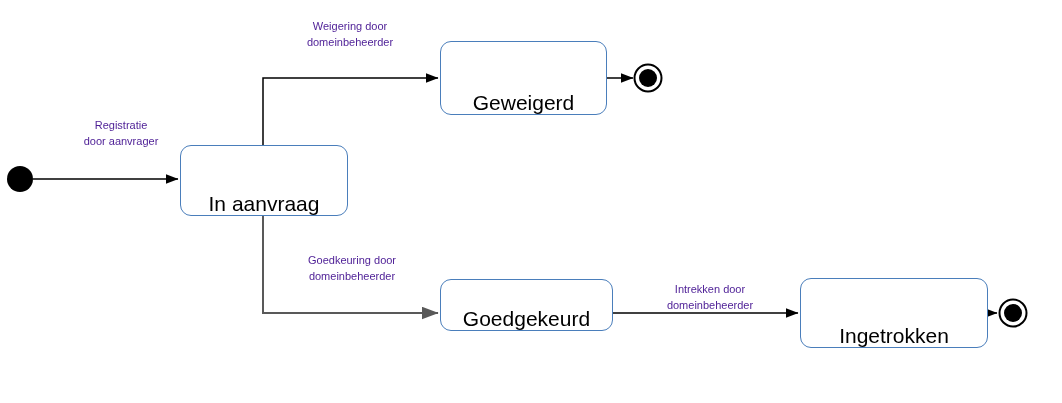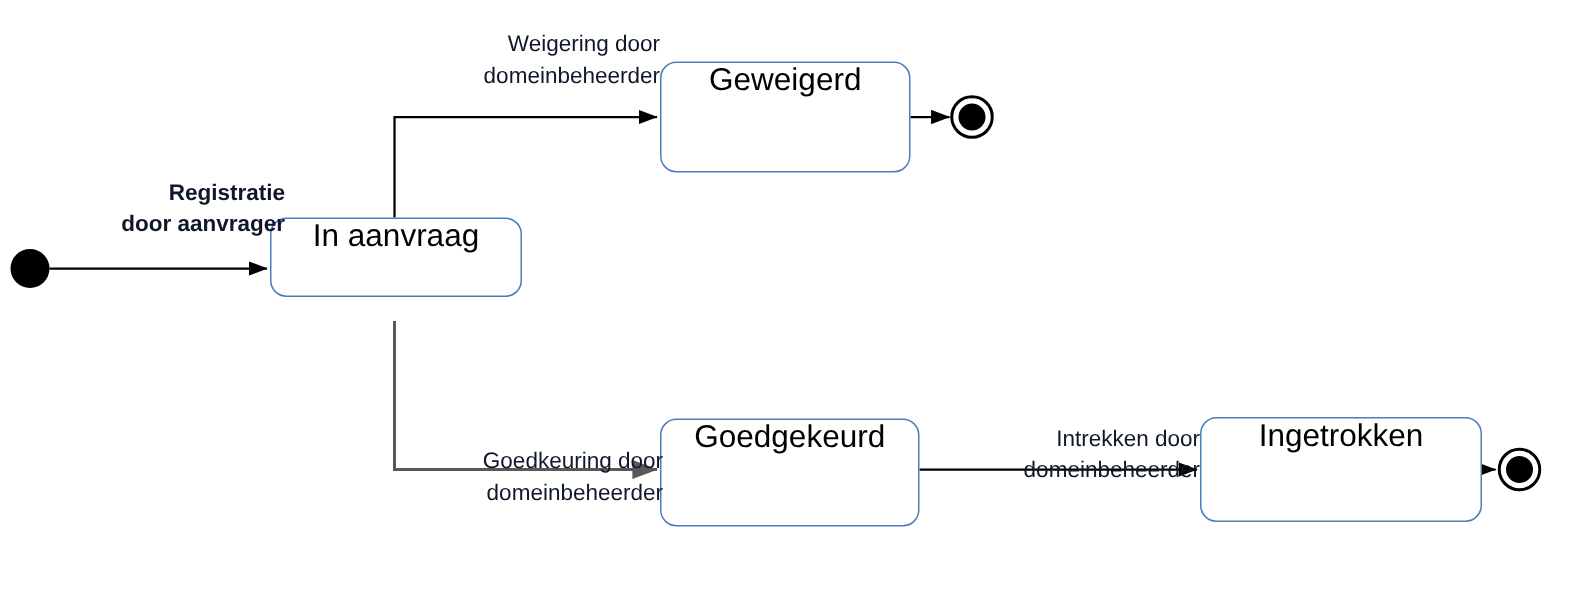--- a/index.html
+++ b/index.html
@@ -42,10 +42,10 @@
   }
   .edge-label {
     position: absolute;
-    font-size: 15px;
-    color: #0f172a;
+    font-size: 11px;
+    color: #4c1d95;
     line-height: 1.42;
-    text-align: right;
+    text-align: center;
     white-space: pre-line;
   }
 </style>

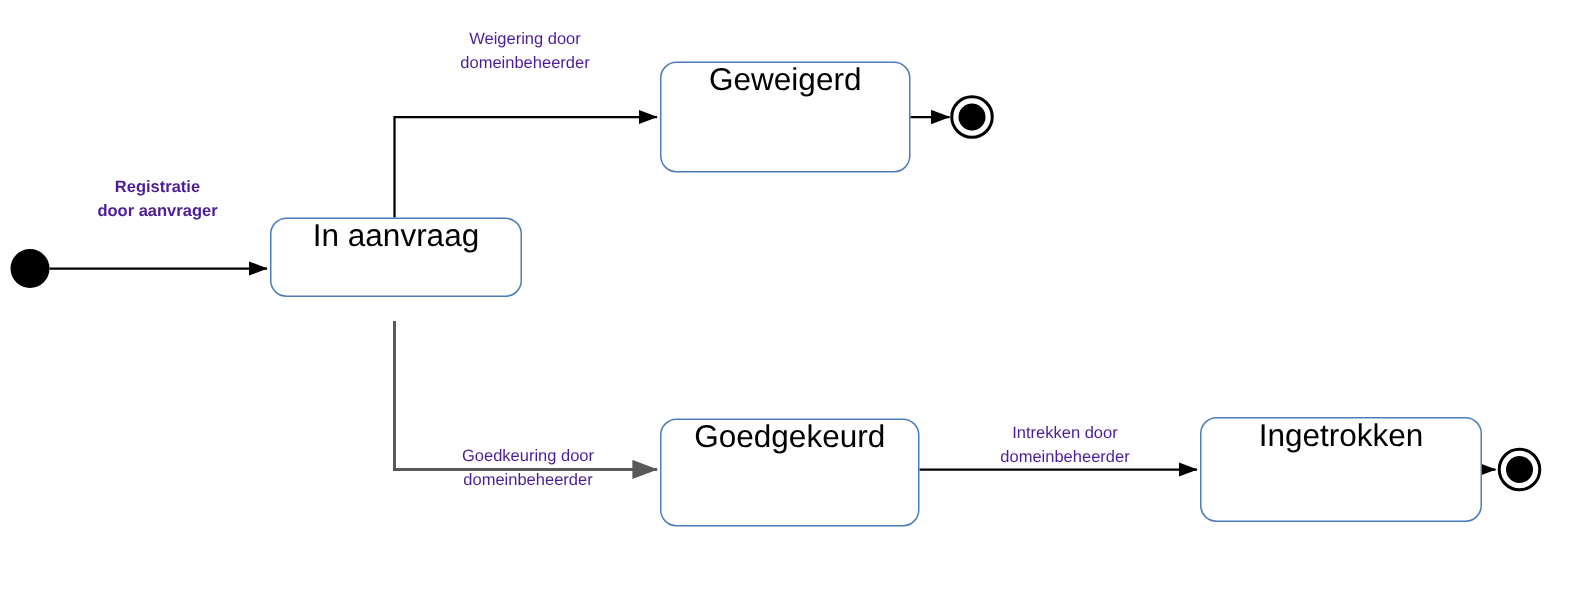--- a/index.html
+++ b/index.html
@@ -31,7 +31,7 @@
     border: 1.4px solid #4a7ebb;
     border-radius: 11px;
     display: flex;
-    align-items: flex-start;
+    align-items: flex-end;
     justify-content: center;
   }
   .state-label {

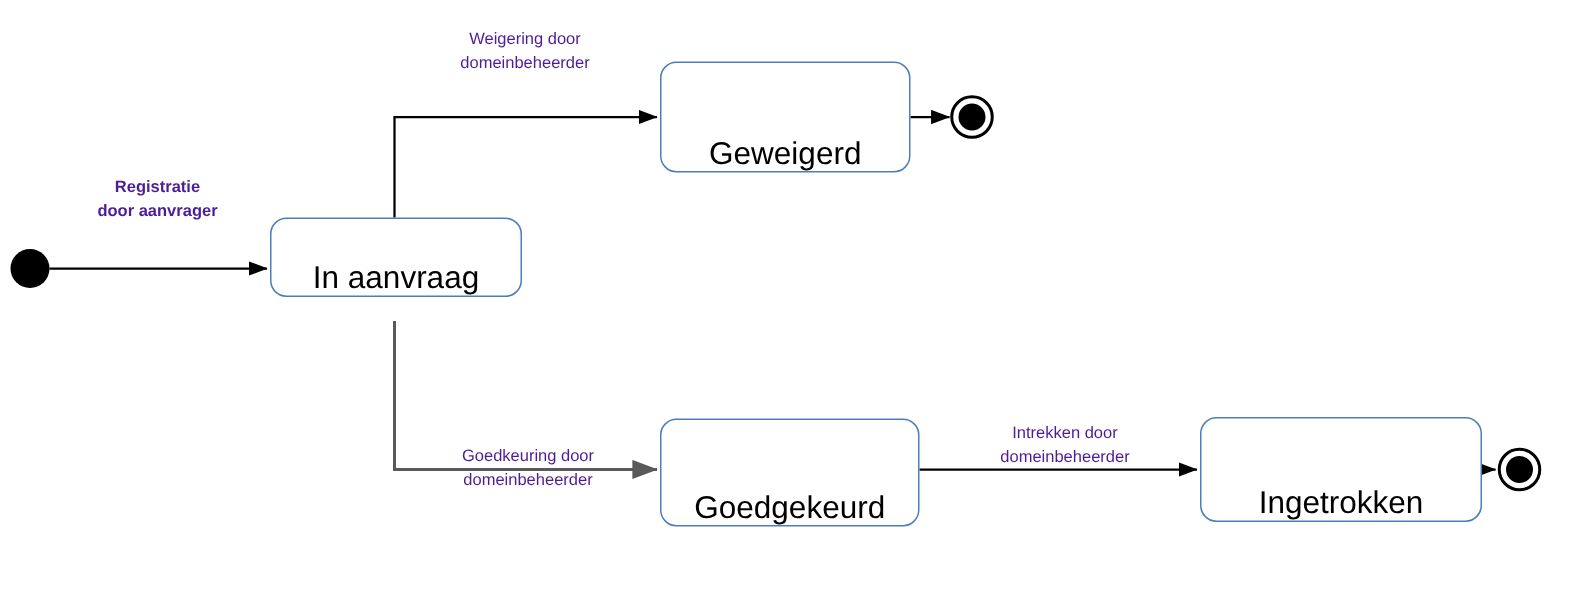--- a/index.html
+++ b/index.html
@@ -105,7 +105,7 @@
     <span class="state-label">Ingetrokken</span>
   </div>
 
-  <div class="edge-label" style="left:20px; top:118px; width:170px;font-weight:bold;">Registratie
+  <div class="edge-label" style="left:36px; top:118px; width:170px;">Registratie
 door aanvrager</div>
 
   <div class="edge-label" style="left:260px; top:19px; width:180px;">Weigering door

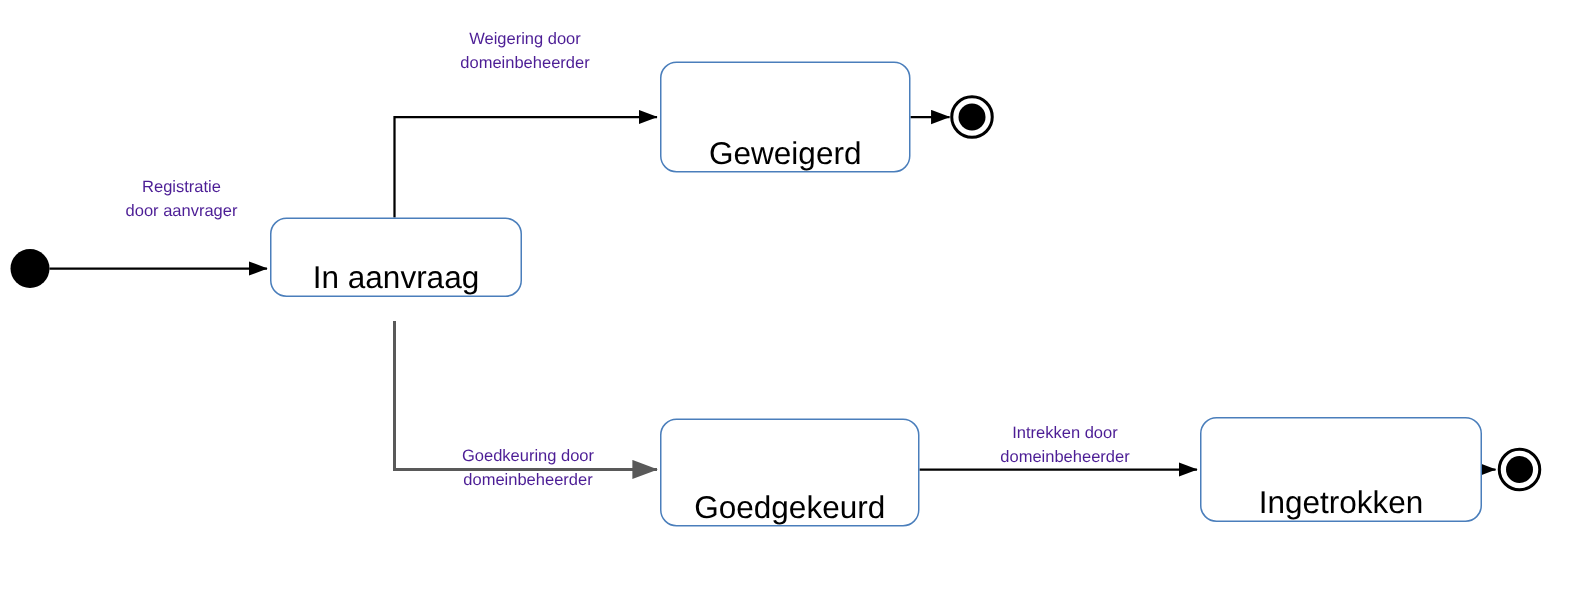--- a/index.html
+++ b/index.html
@@ -89,7 +89,7 @@
     </g>
   </svg>
 
-  <div class="state-box" style="left:180px; top:145px; width:168px; height:53px;">
+  <div class="state-box" style="left:180px; top:145px; width:168px; height:71px;">
     <span class="state-label">In aanvraag</span>
   </div>
 

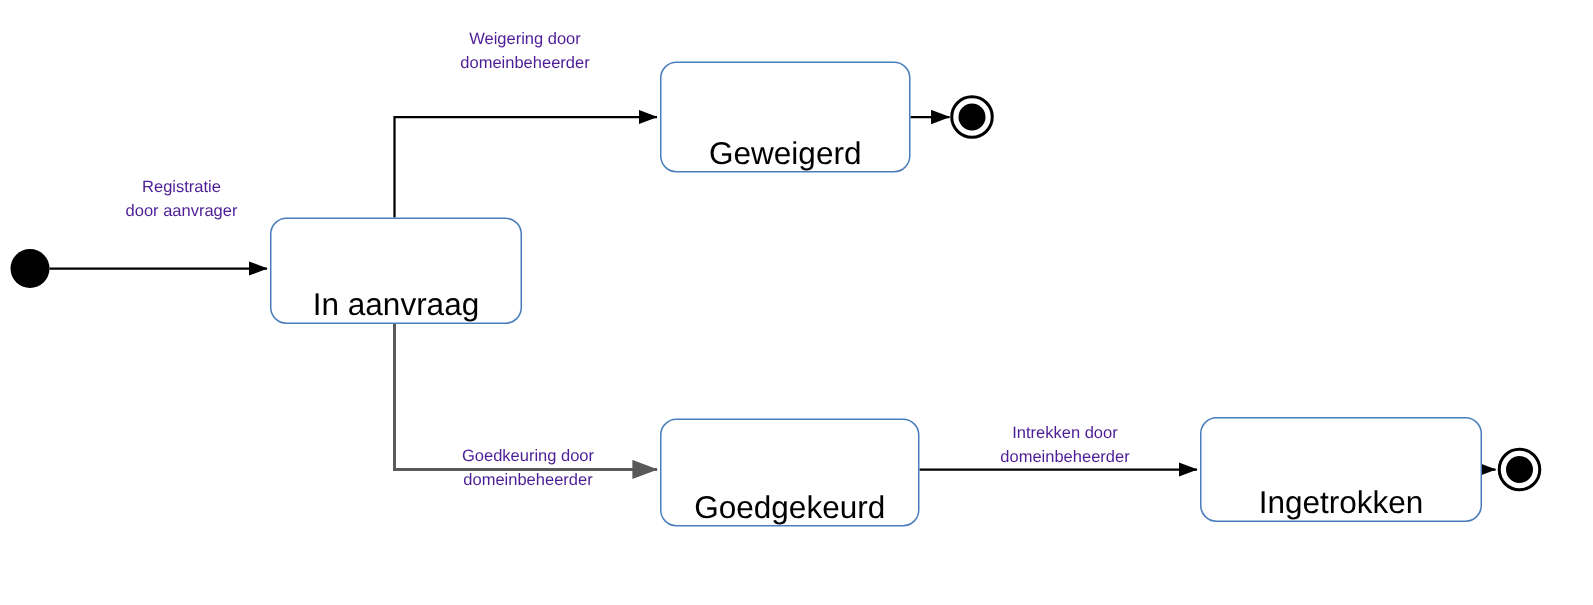--- a/index.html
+++ b/index.html
@@ -111,7 +111,7 @@
   <div class="edge-label" style="left:260px; top:19px; width:180px;">Weigering door
 domeinbeheerder</div>
 
-  <div class="edge-label" style="left:262px; top:253px; width:180px;margin-top:44px;">Goedkeuring door
+  <div class="edge-label" style="left:262px; top:253px; width:180px;">Goedkeuring door
 domeinbeheerder</div>
 
   <div class="edge-label" style="left:620px; top:258px; width:180px;margin-top:24px;">Intrekken door

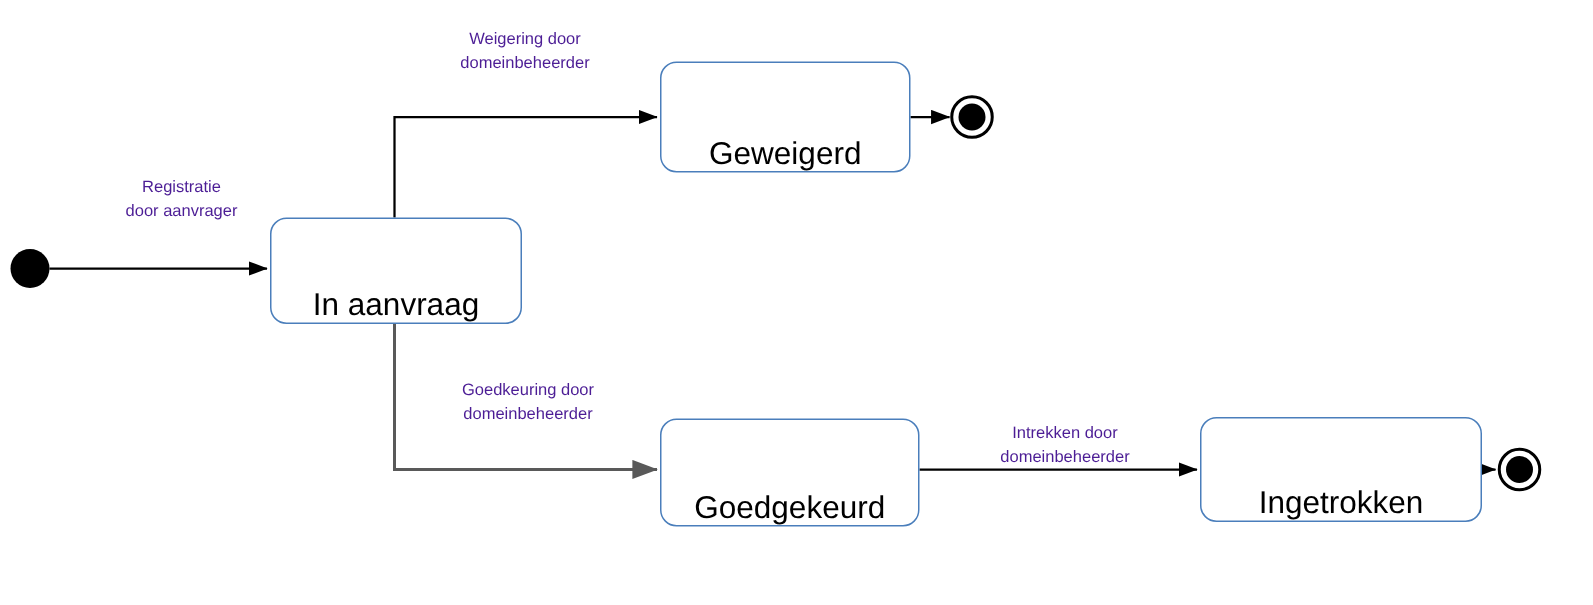--- a/index.html
+++ b/index.html
@@ -97,7 +97,7 @@
     <span class="state-label">Geweigerd</span>
   </div>
 
-  <div class="state-box" style="left:440px; top:279px; width:173px; height:72px;">
+  <div class="state-box" style="left:440px; top:279px; width:173px; height:52px;">
     <span class="state-label">Goedgekeurd</span>
   </div>
 

